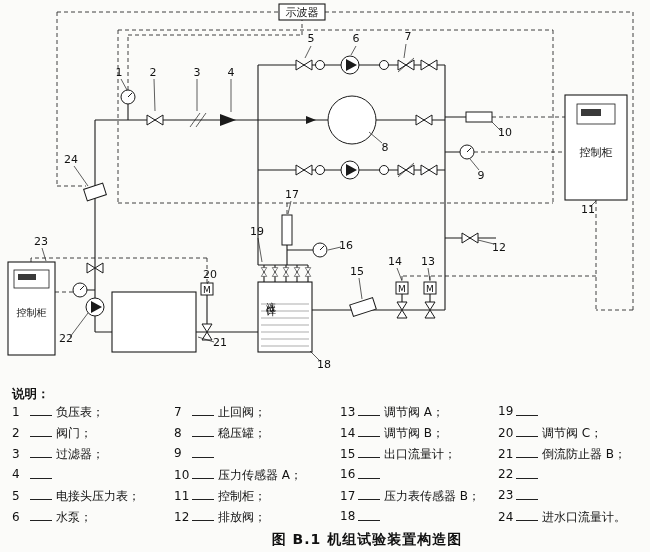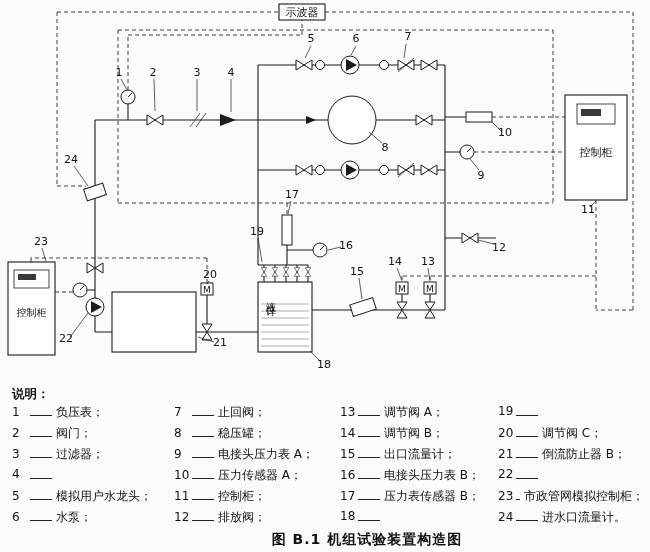--- a/index.html
+++ b/index.html
@@ -255,7 +255,6 @@
       <div class="li">
             <span class="ln">9</span>
             <span class="ld"></span>
-            <span class="ll">电接头压力表 A；</span>
           </div>
       <div class="li">
             <span class="ln">10</span>

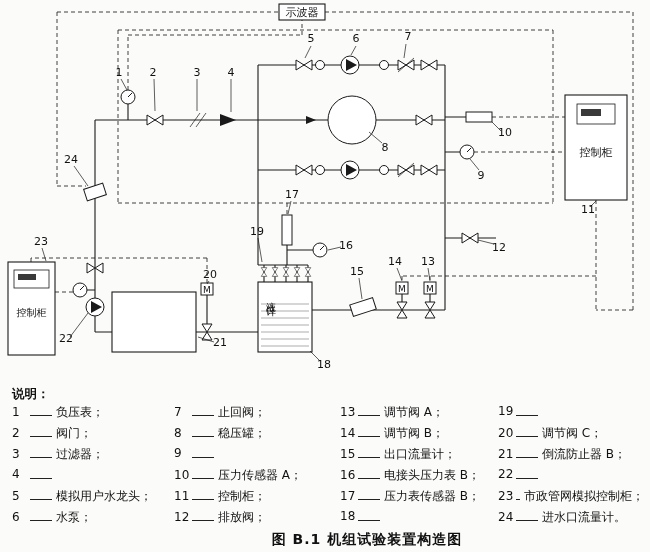--- a/index.html
+++ b/index.html
@@ -291,7 +291,6 @@
       <div class="li">
             <span class="ln">16</span>
             <span class="ld"></span>
-            <span class="ll">电接头压力表 B；</span>
           </div>
       <div class="li">
             <span class="ln">17</span>

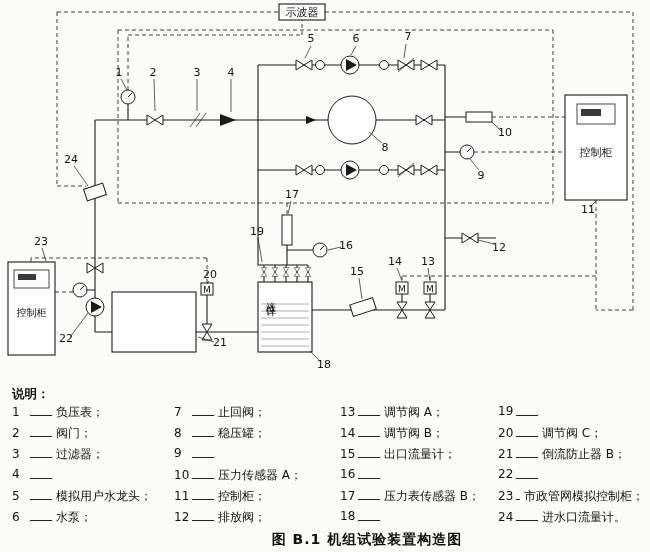--- a/index.html
+++ b/index.html
@@ -233,7 +233,7 @@
       <div class="li">
             <span class="ln">5</span>
             <span class="ld"></span>
-            <span class="ll">模拟用户水龙头；</span>
+            <span class="ll">电接头压力表；</span>
           </div>
       <div class="li">
             <span class="ln">6</span>

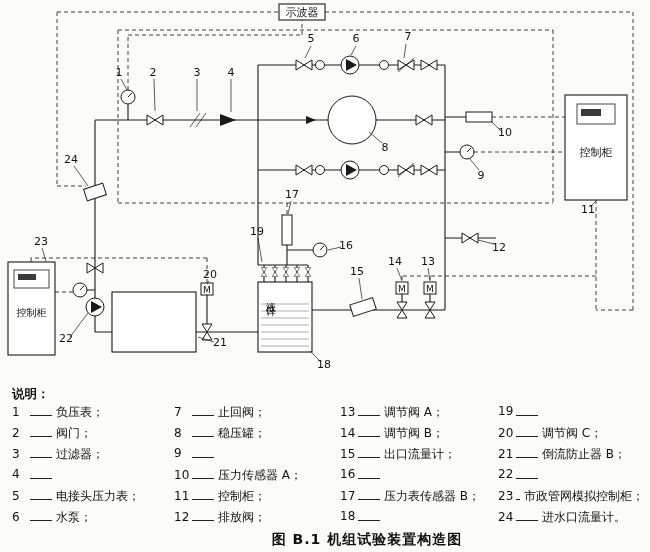--- a/index.html
+++ b/index.html
@@ -324,7 +324,6 @@
       <div class="li">
             <span class="ln">23</span>
             <span class="ld"></span>
-            <span class="ll">市政管网模拟控制柜；</span>
           </div>
       <div class="li">
             <span class="ln">24</span>

